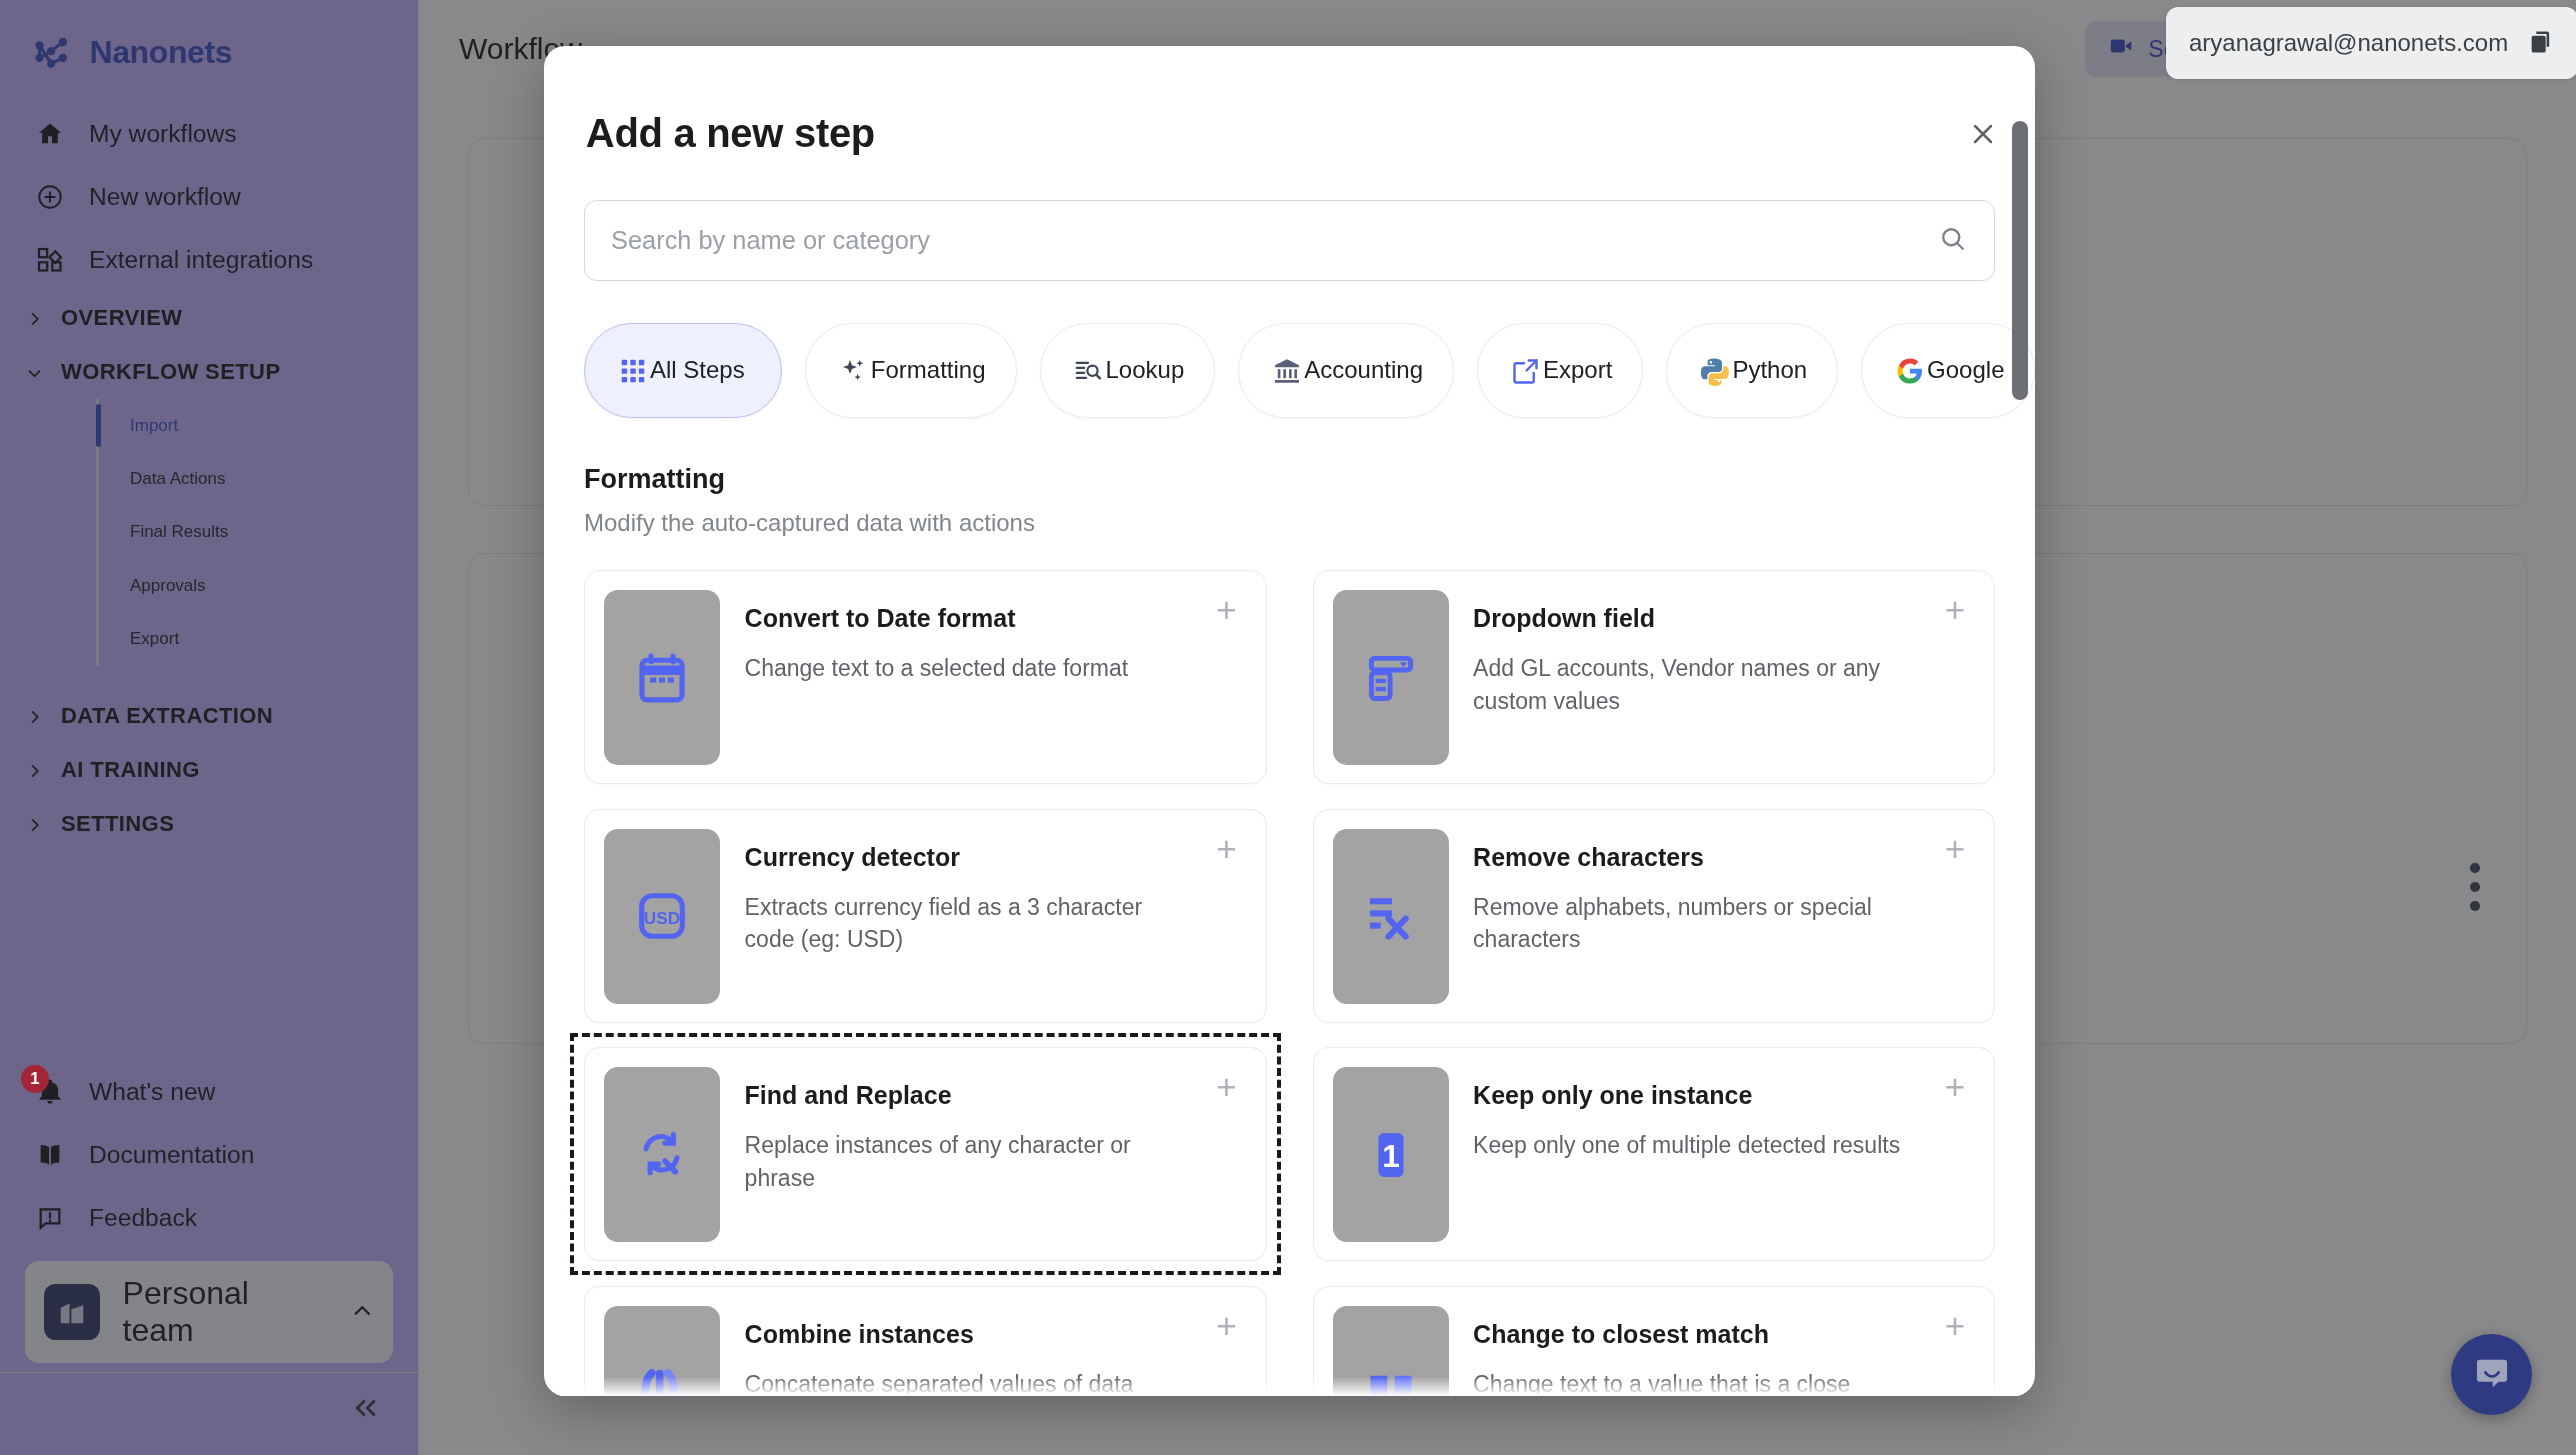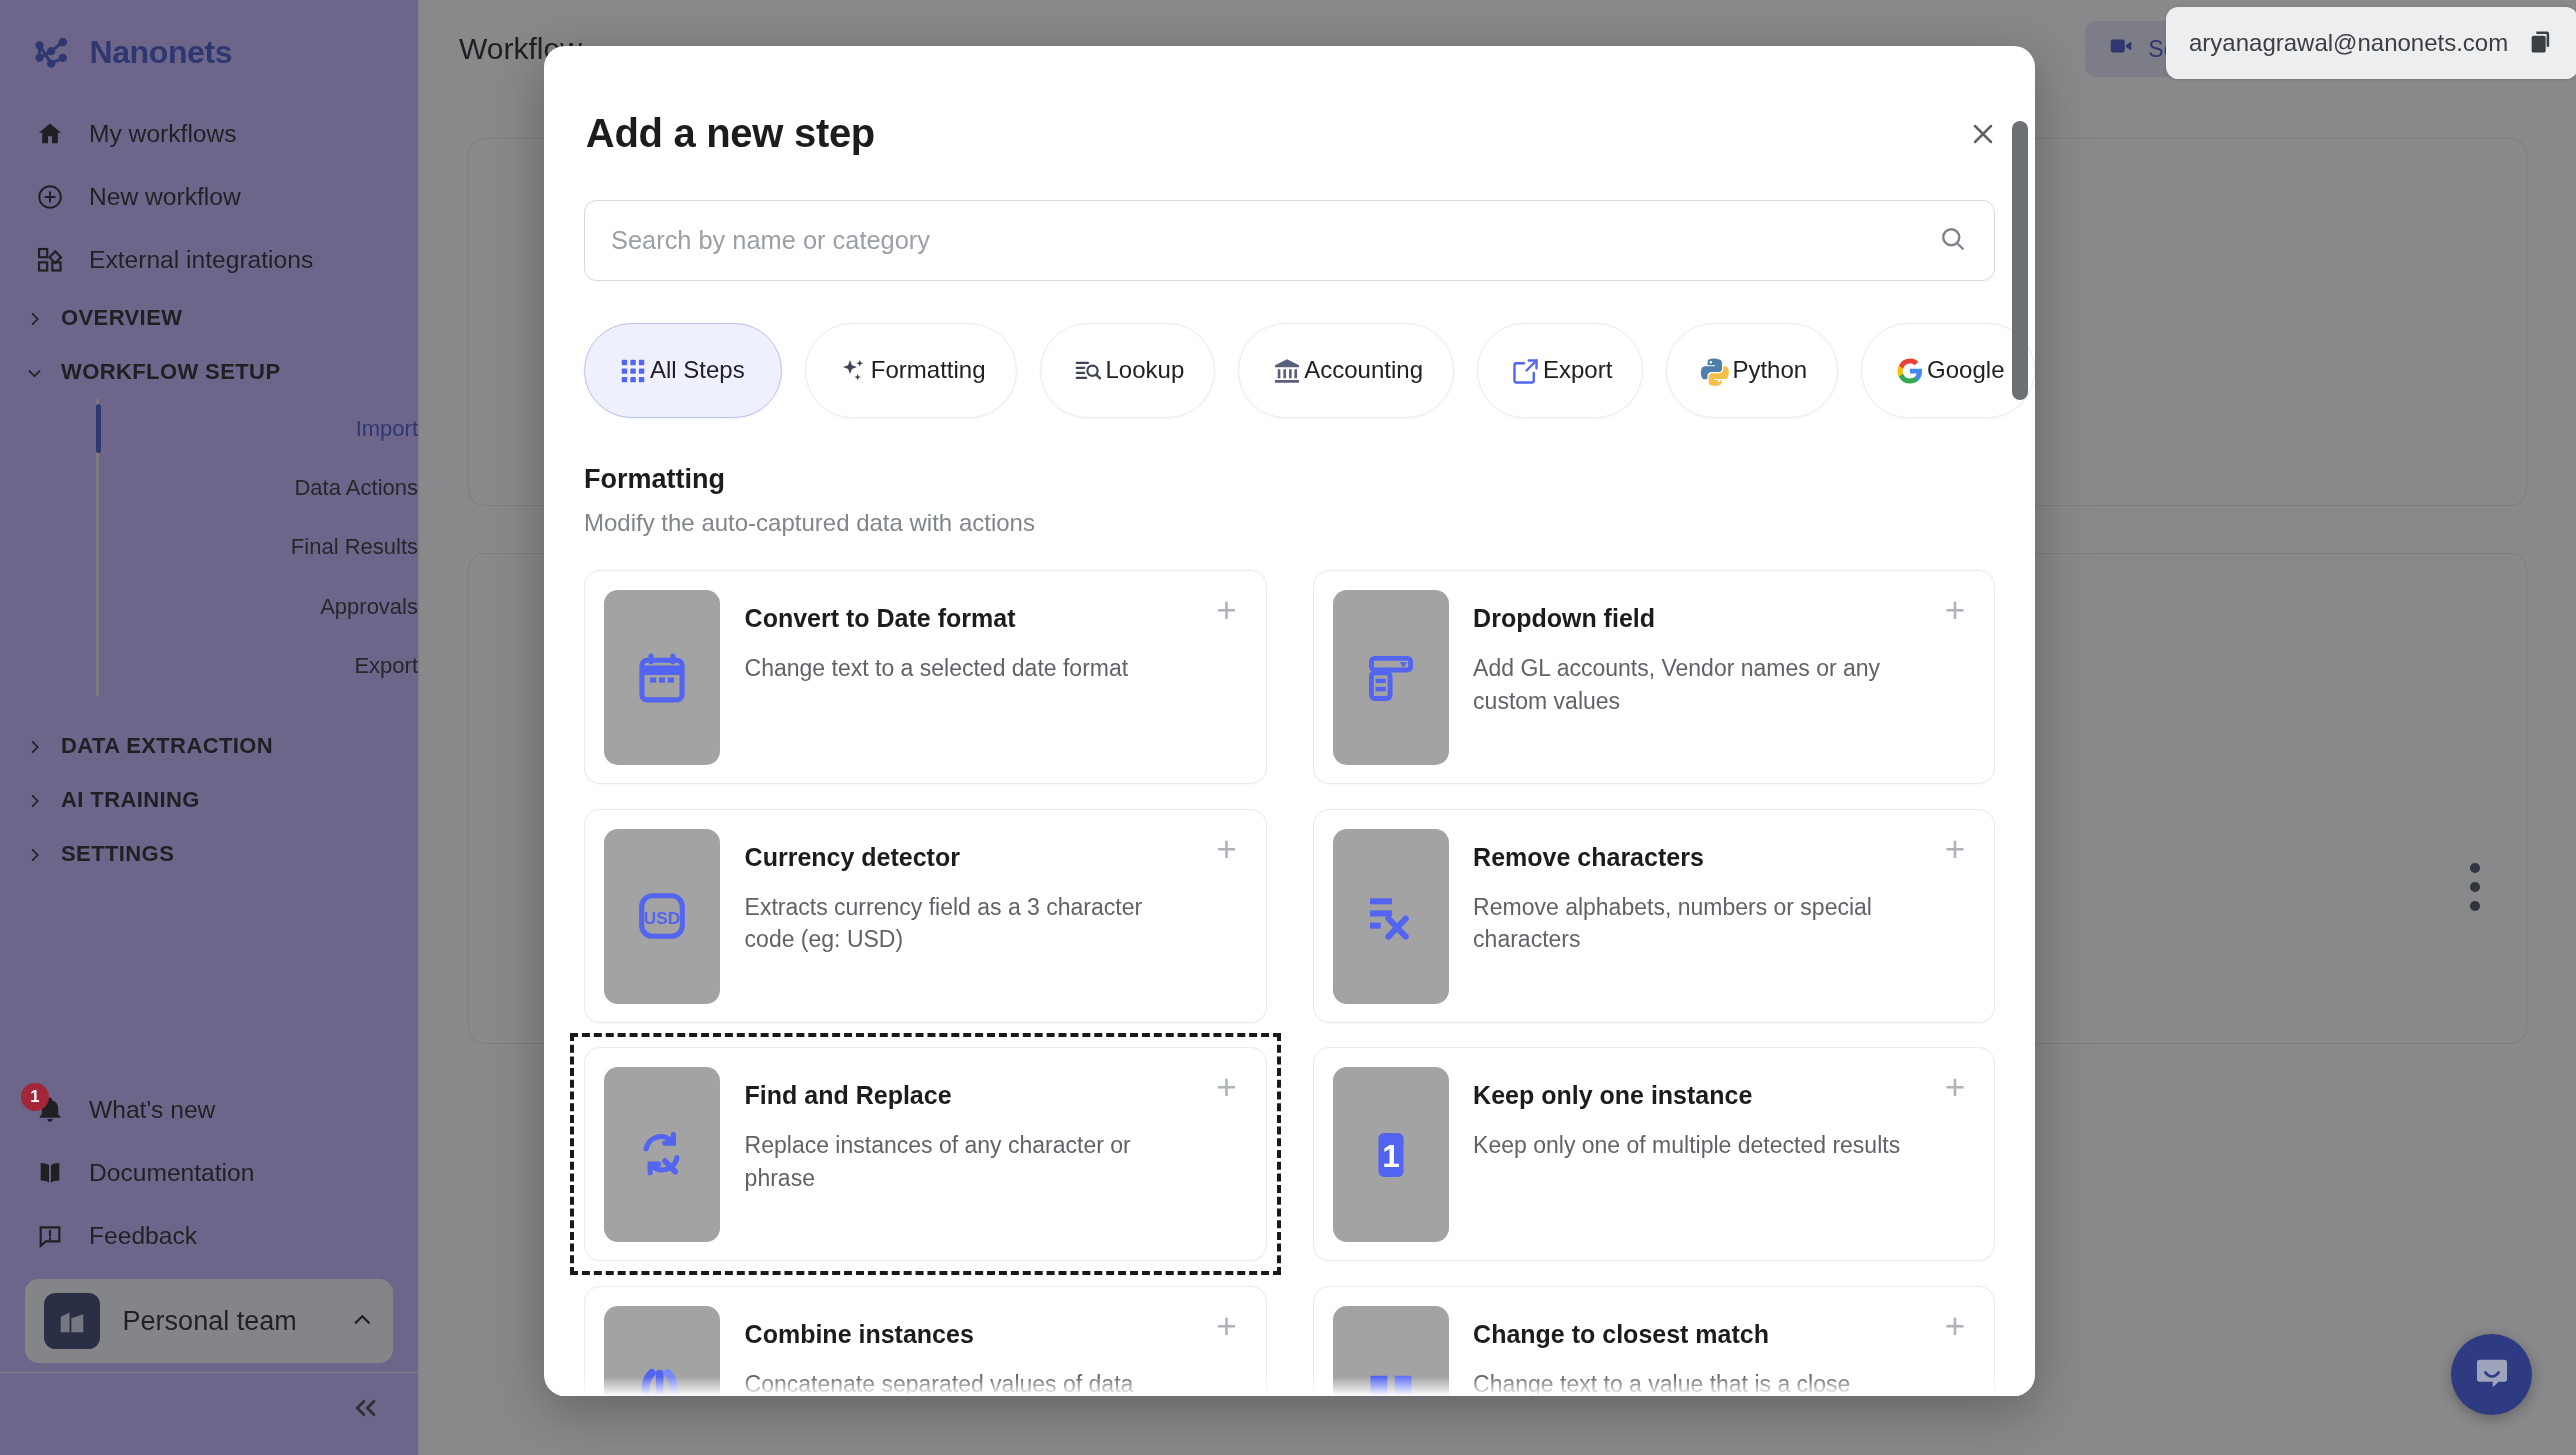--- a/index.html
+++ b/index.html
@@ -41,7 +41,7 @@
 
   .sub-wrap { position:relative; padding-left: 98px; }
   .sub-rail { position:absolute; left:96px; top:0; bottom:0; width:2.6px; background:#dfe1e5; }
-  .sub-item { font-size:22px; color:#2b2f33; padding: 16.7px 0 16.7px 32px; position:relative;text-align:right; }
+  .sub-item { font-size:17px; color:#2b2f33; padding: 16.7px 0 16.7px 32px; position:relative; }
   .sub-item.active { color:#4152c8; font-weight:500; }
   .sub-item.active::before {
     content:""; position:absolute; left:-1.8px; top:5.3px; bottom:5.3px; width:4.4px;

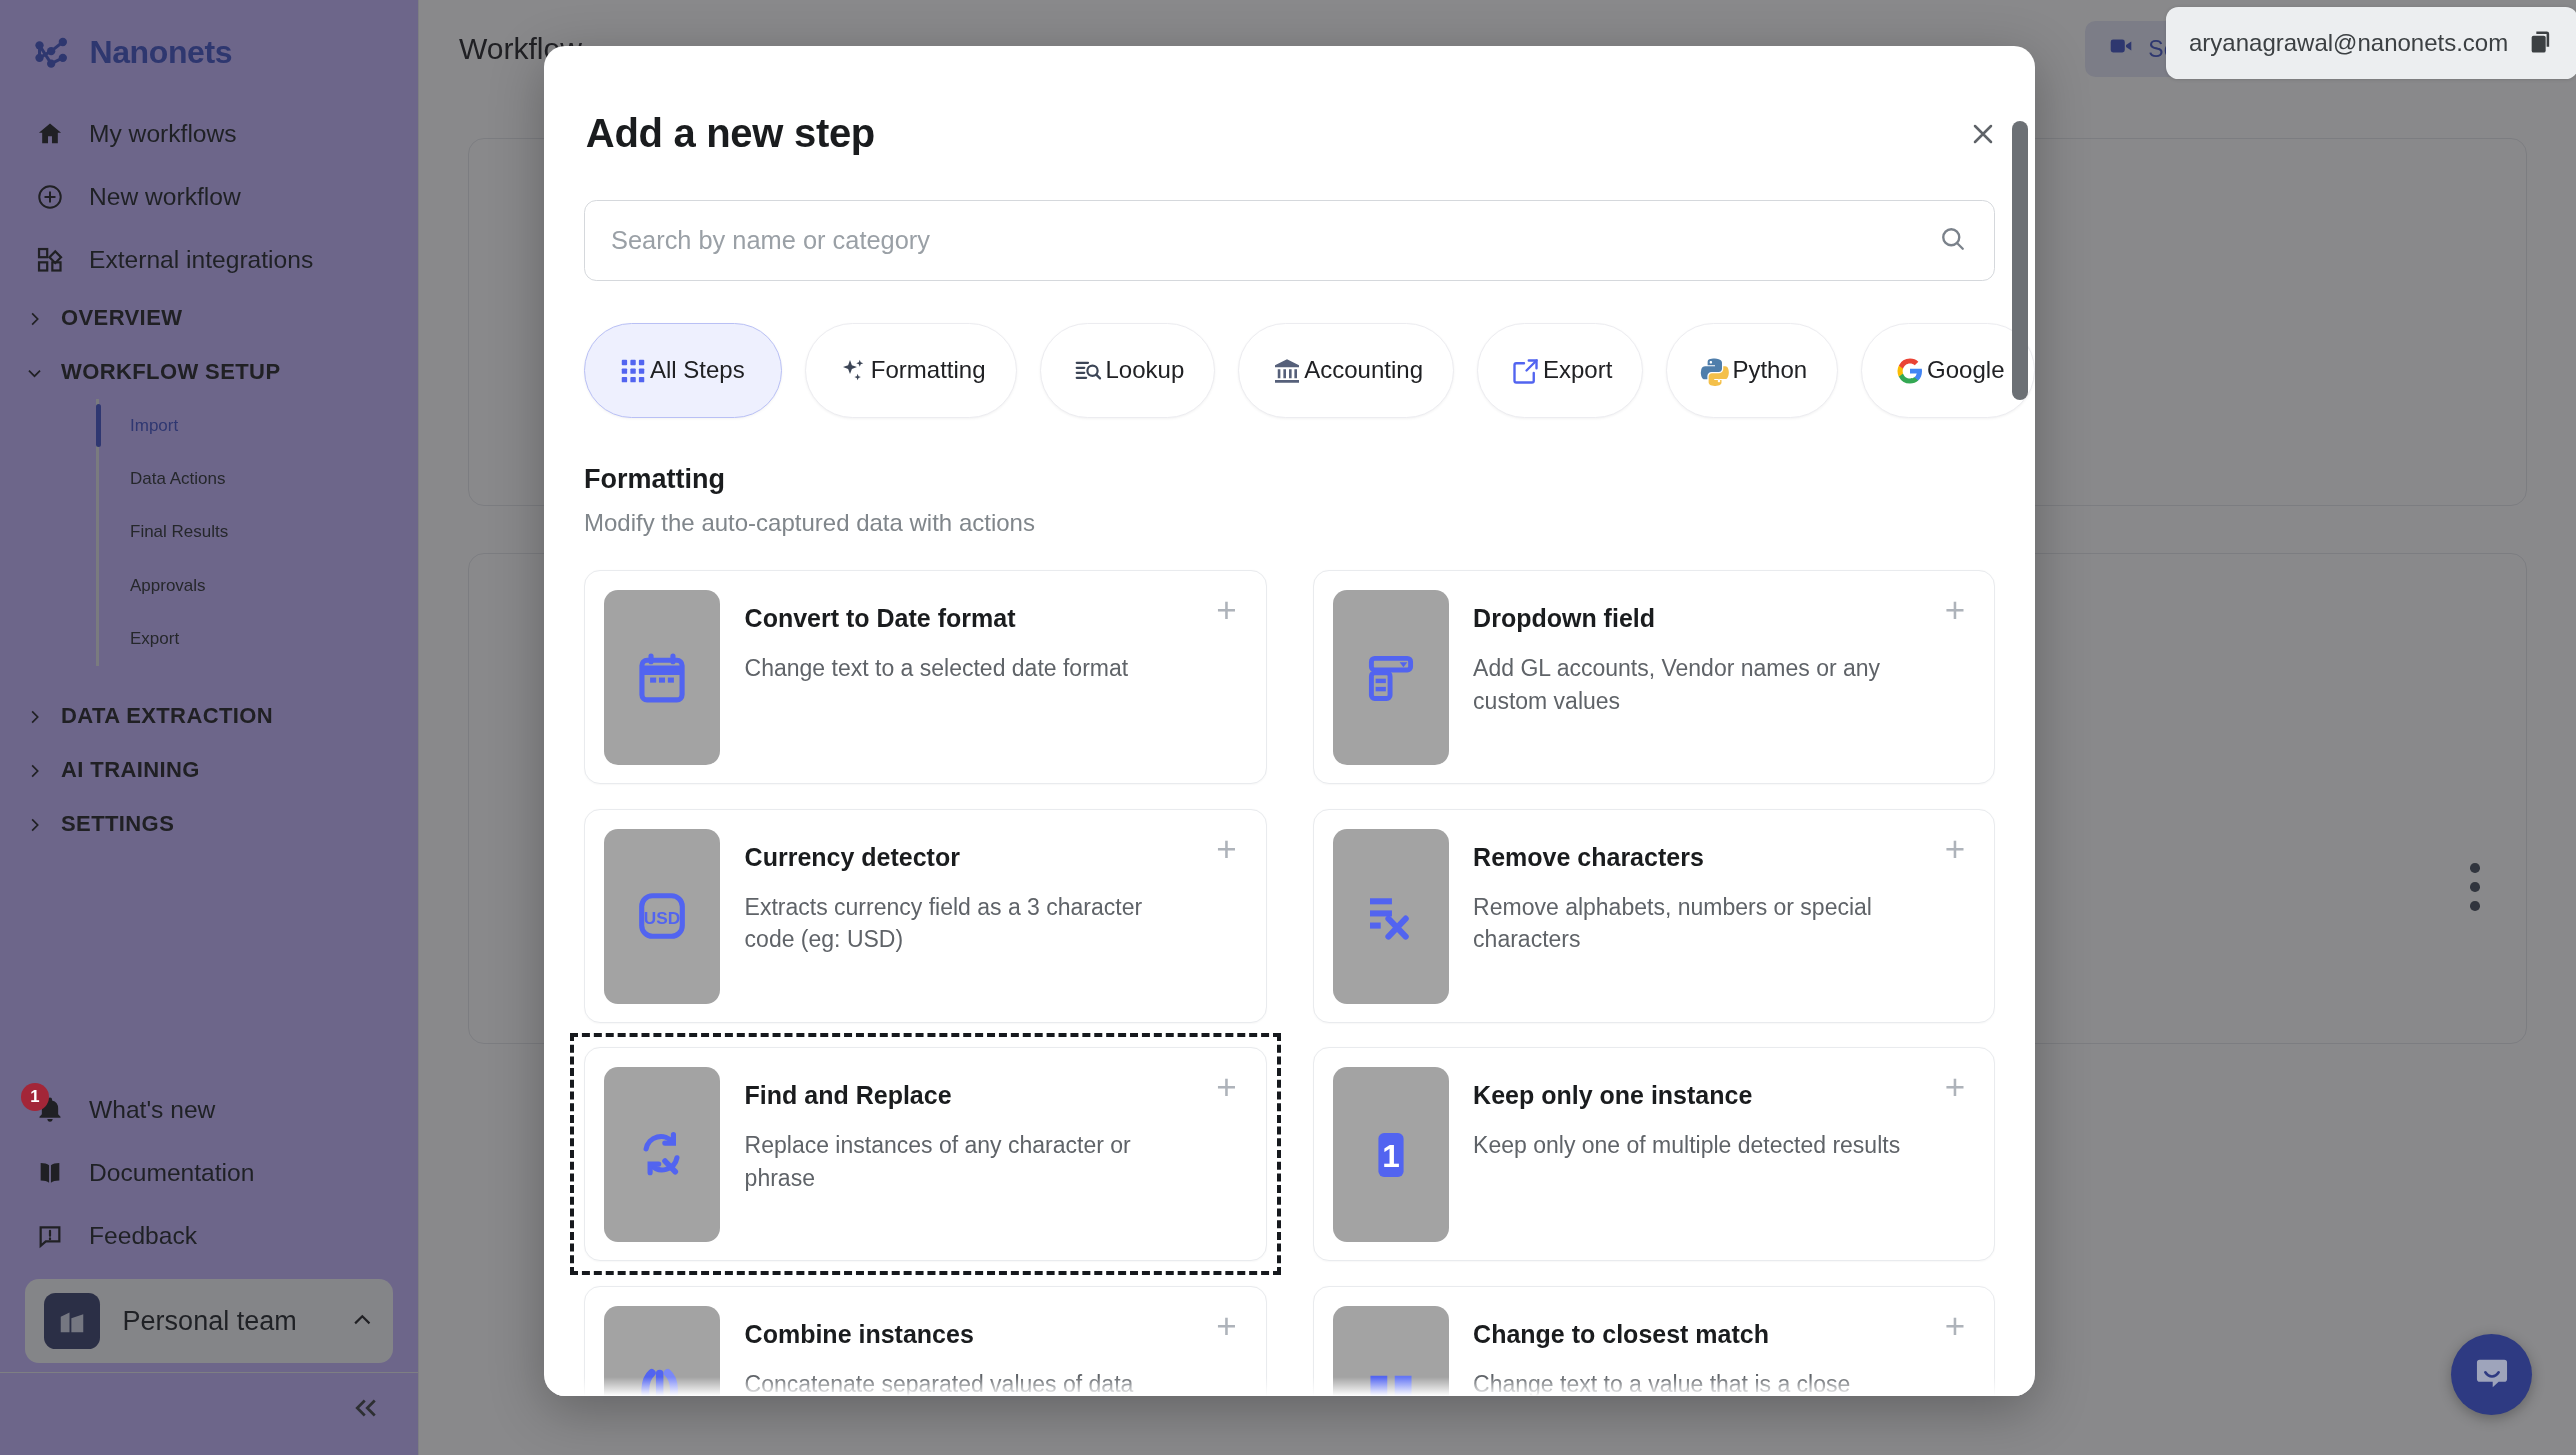--- a/index.html
+++ b/index.html
@@ -65,7 +65,7 @@
     width:56px; height:56px; border-radius:11.4px; background:#39406e;
     display:flex; align-items:center; justify-content:center; flex:0 0 56px;
   }
-  .team-name { font-size:27px; color:#1f2328; flex:1 1 auto; }
+  .team-name { font-size:32px; color:#1f2328; flex:1 1 auto; }
   .sidebar-footer {
     border-top:0.9px solid #e8eaed; height:74px; display:flex;
     align-items:center; justify-content:flex-end; padding-right:37px; margin-top:8.8px;

